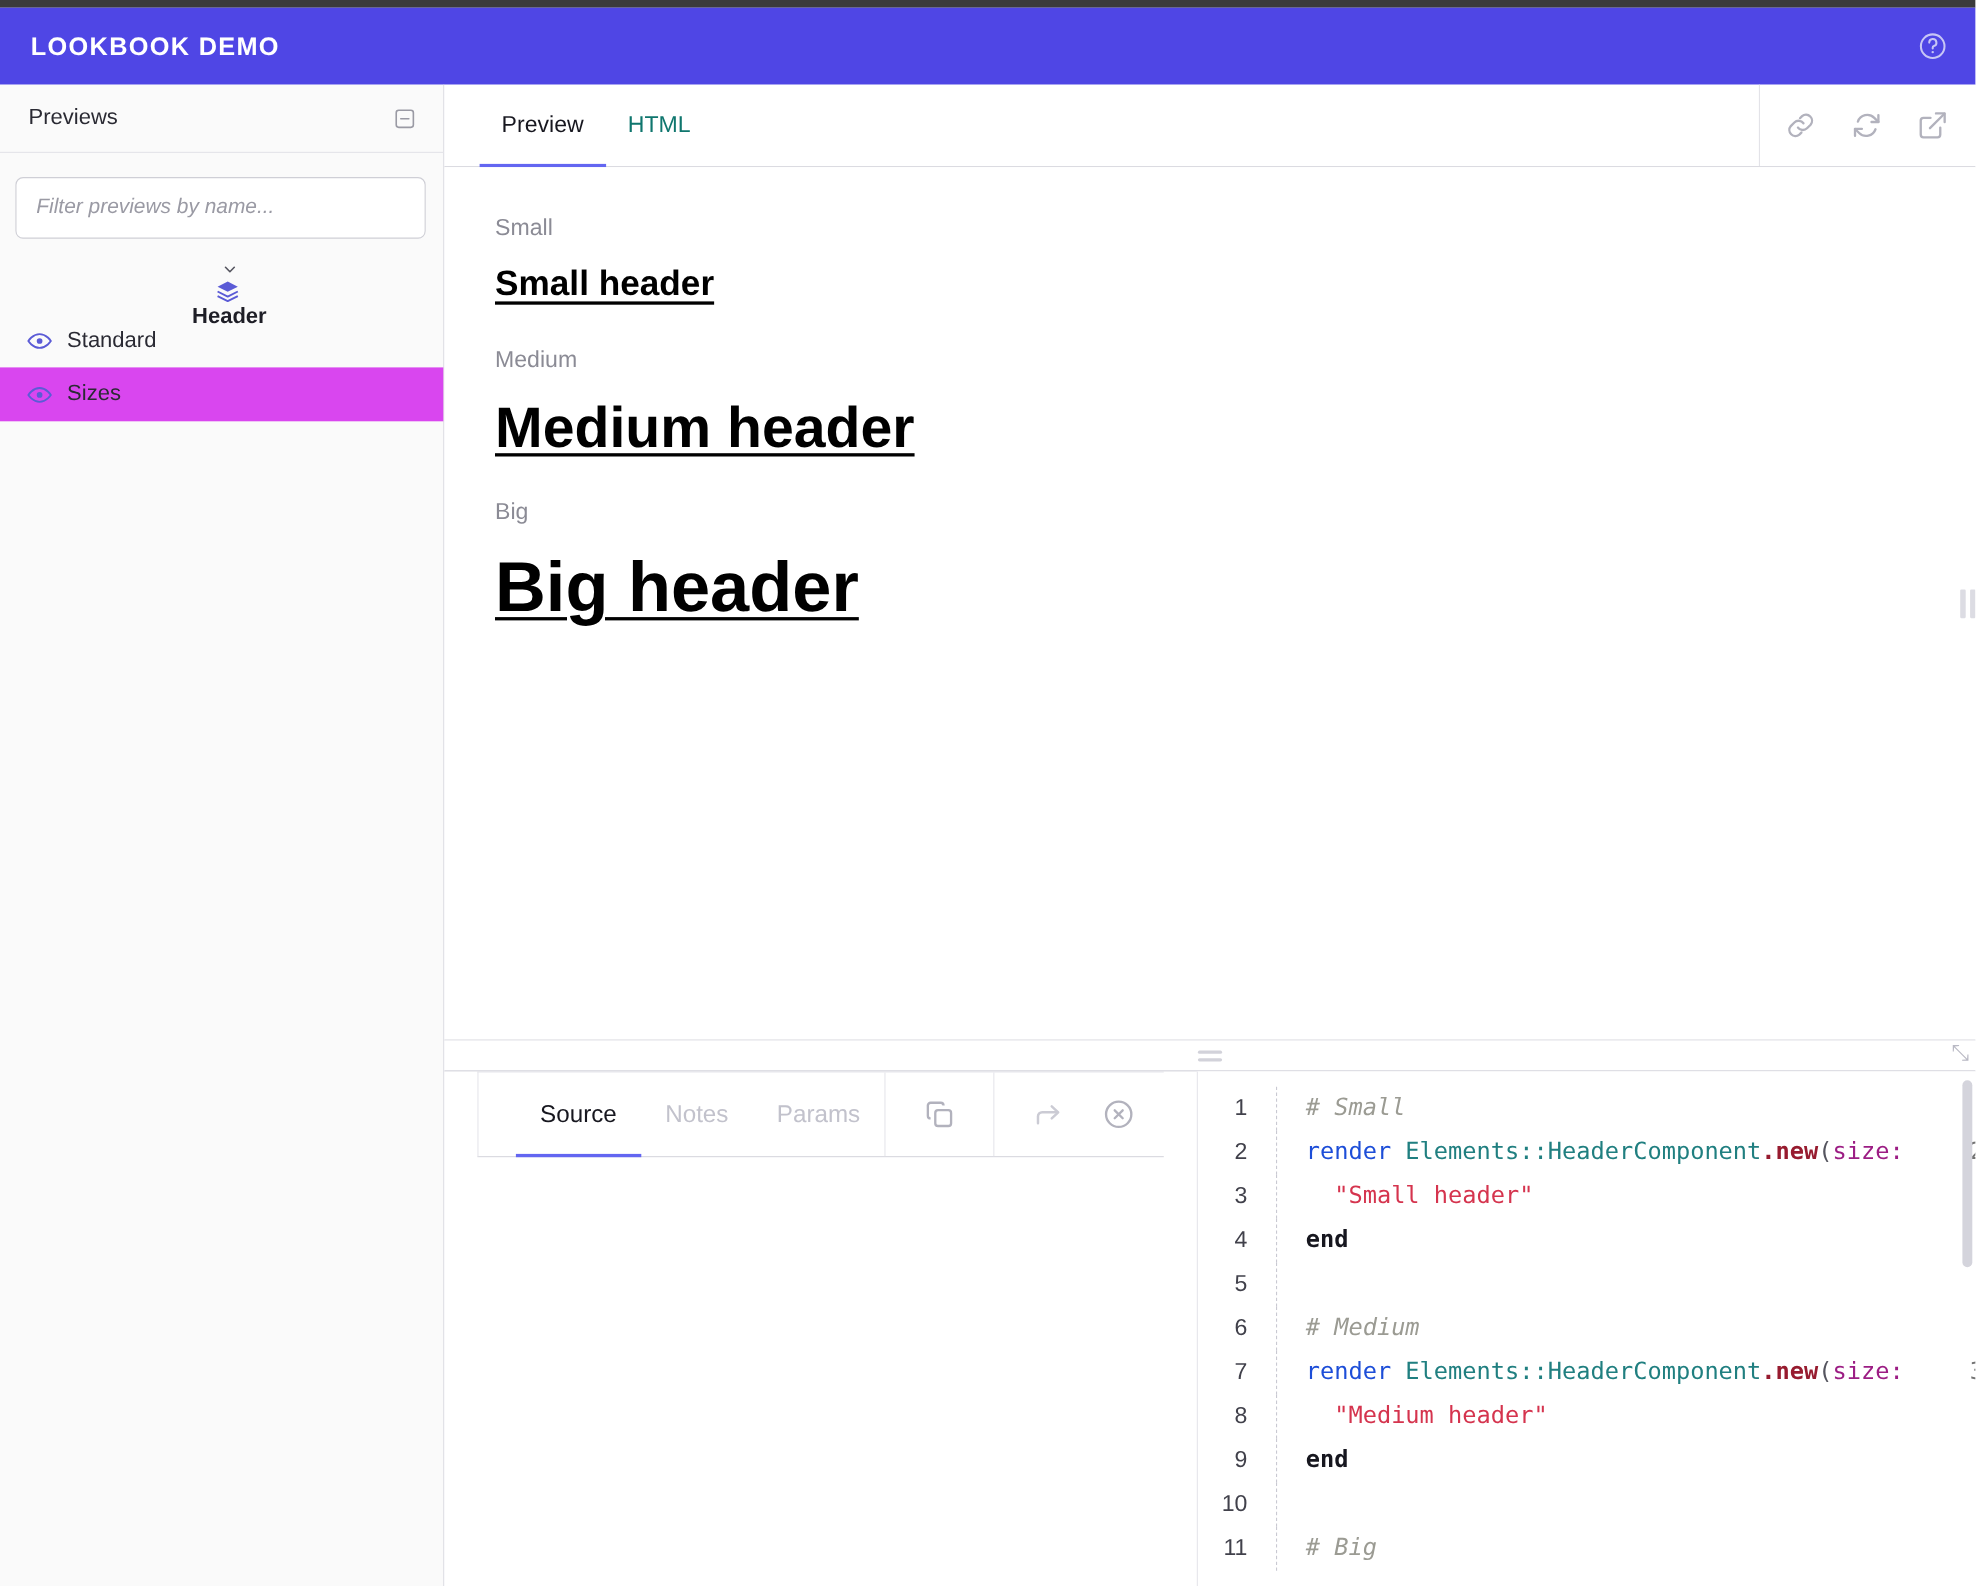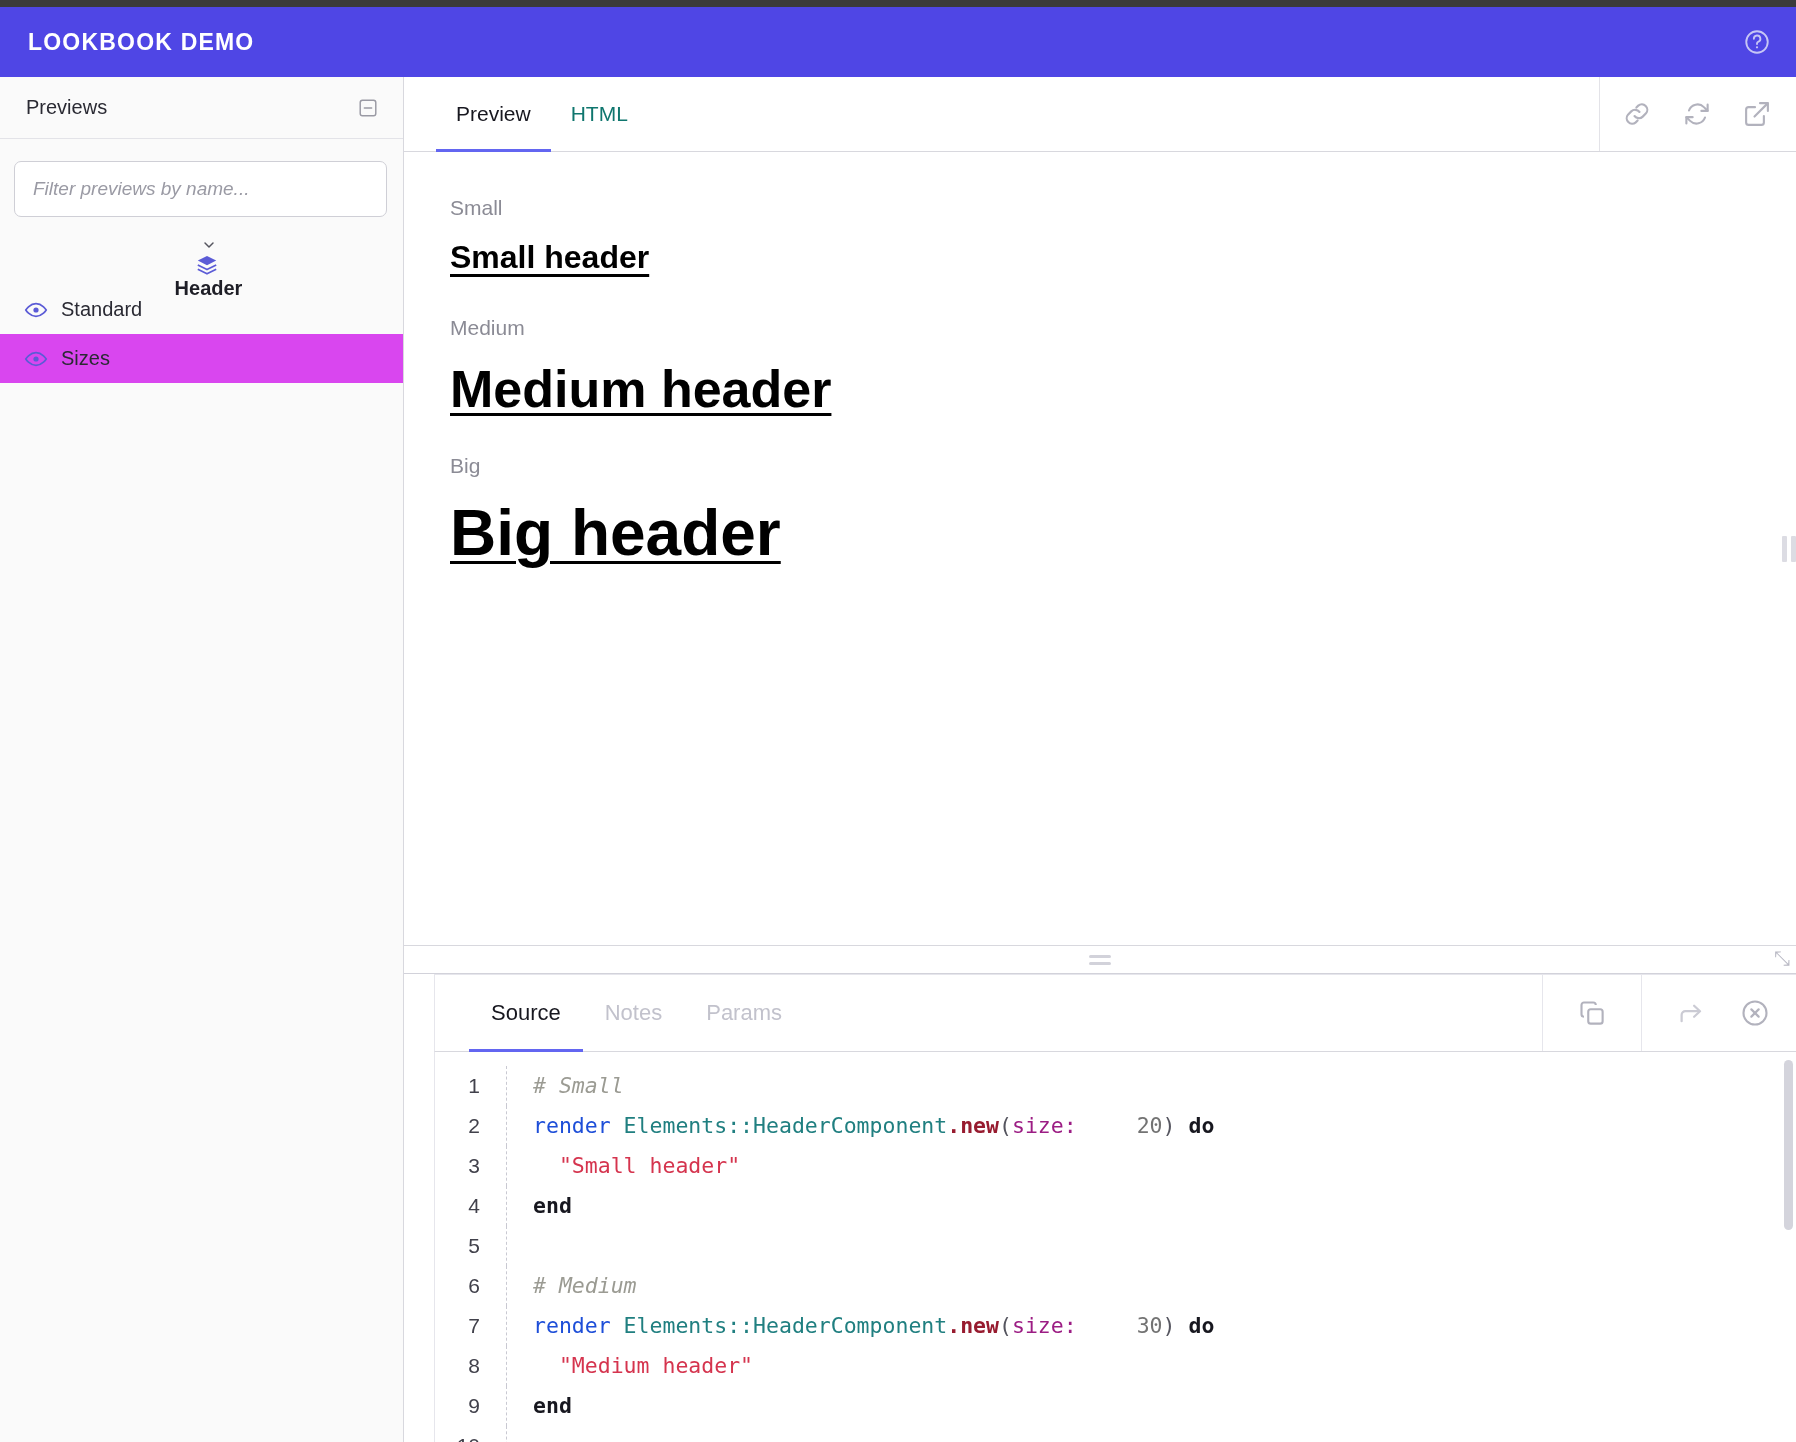--- a/index.html
+++ b/index.html
@@ -190,7 +190,7 @@
   .source-panel {
     height: 468px;
     display: flex;
-    flex-direction: column;
+    flex-direction: row;
     background: #ffffff;
     min-height: 0;
   }

